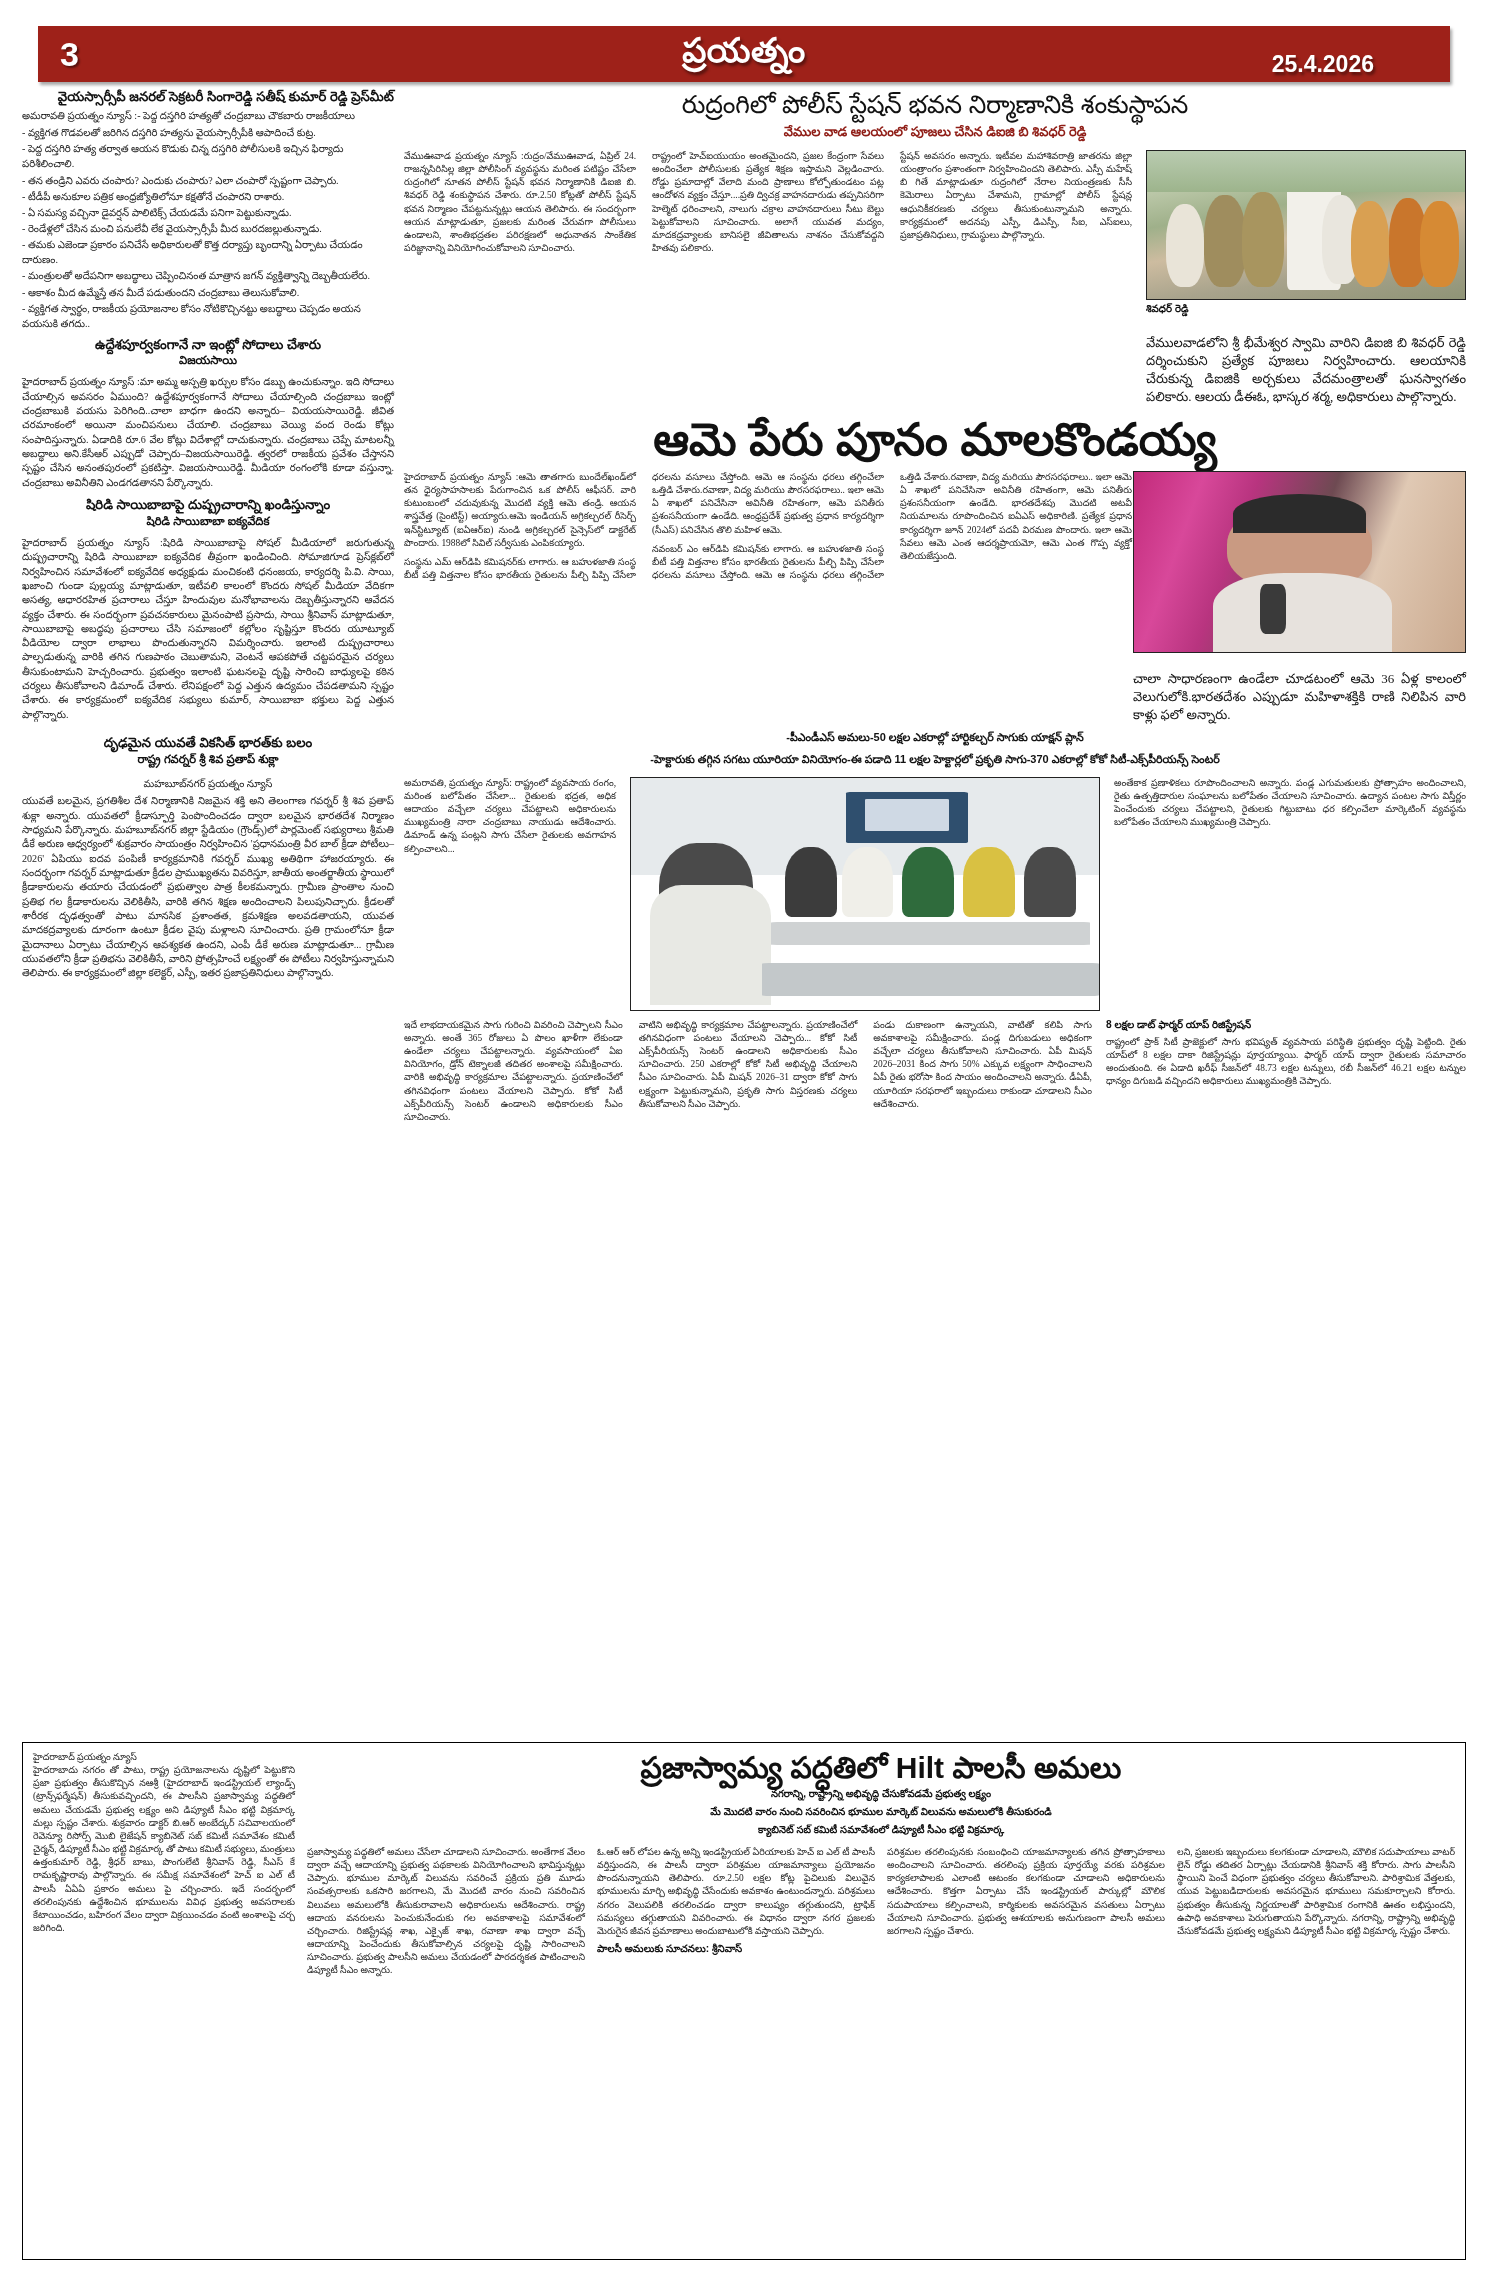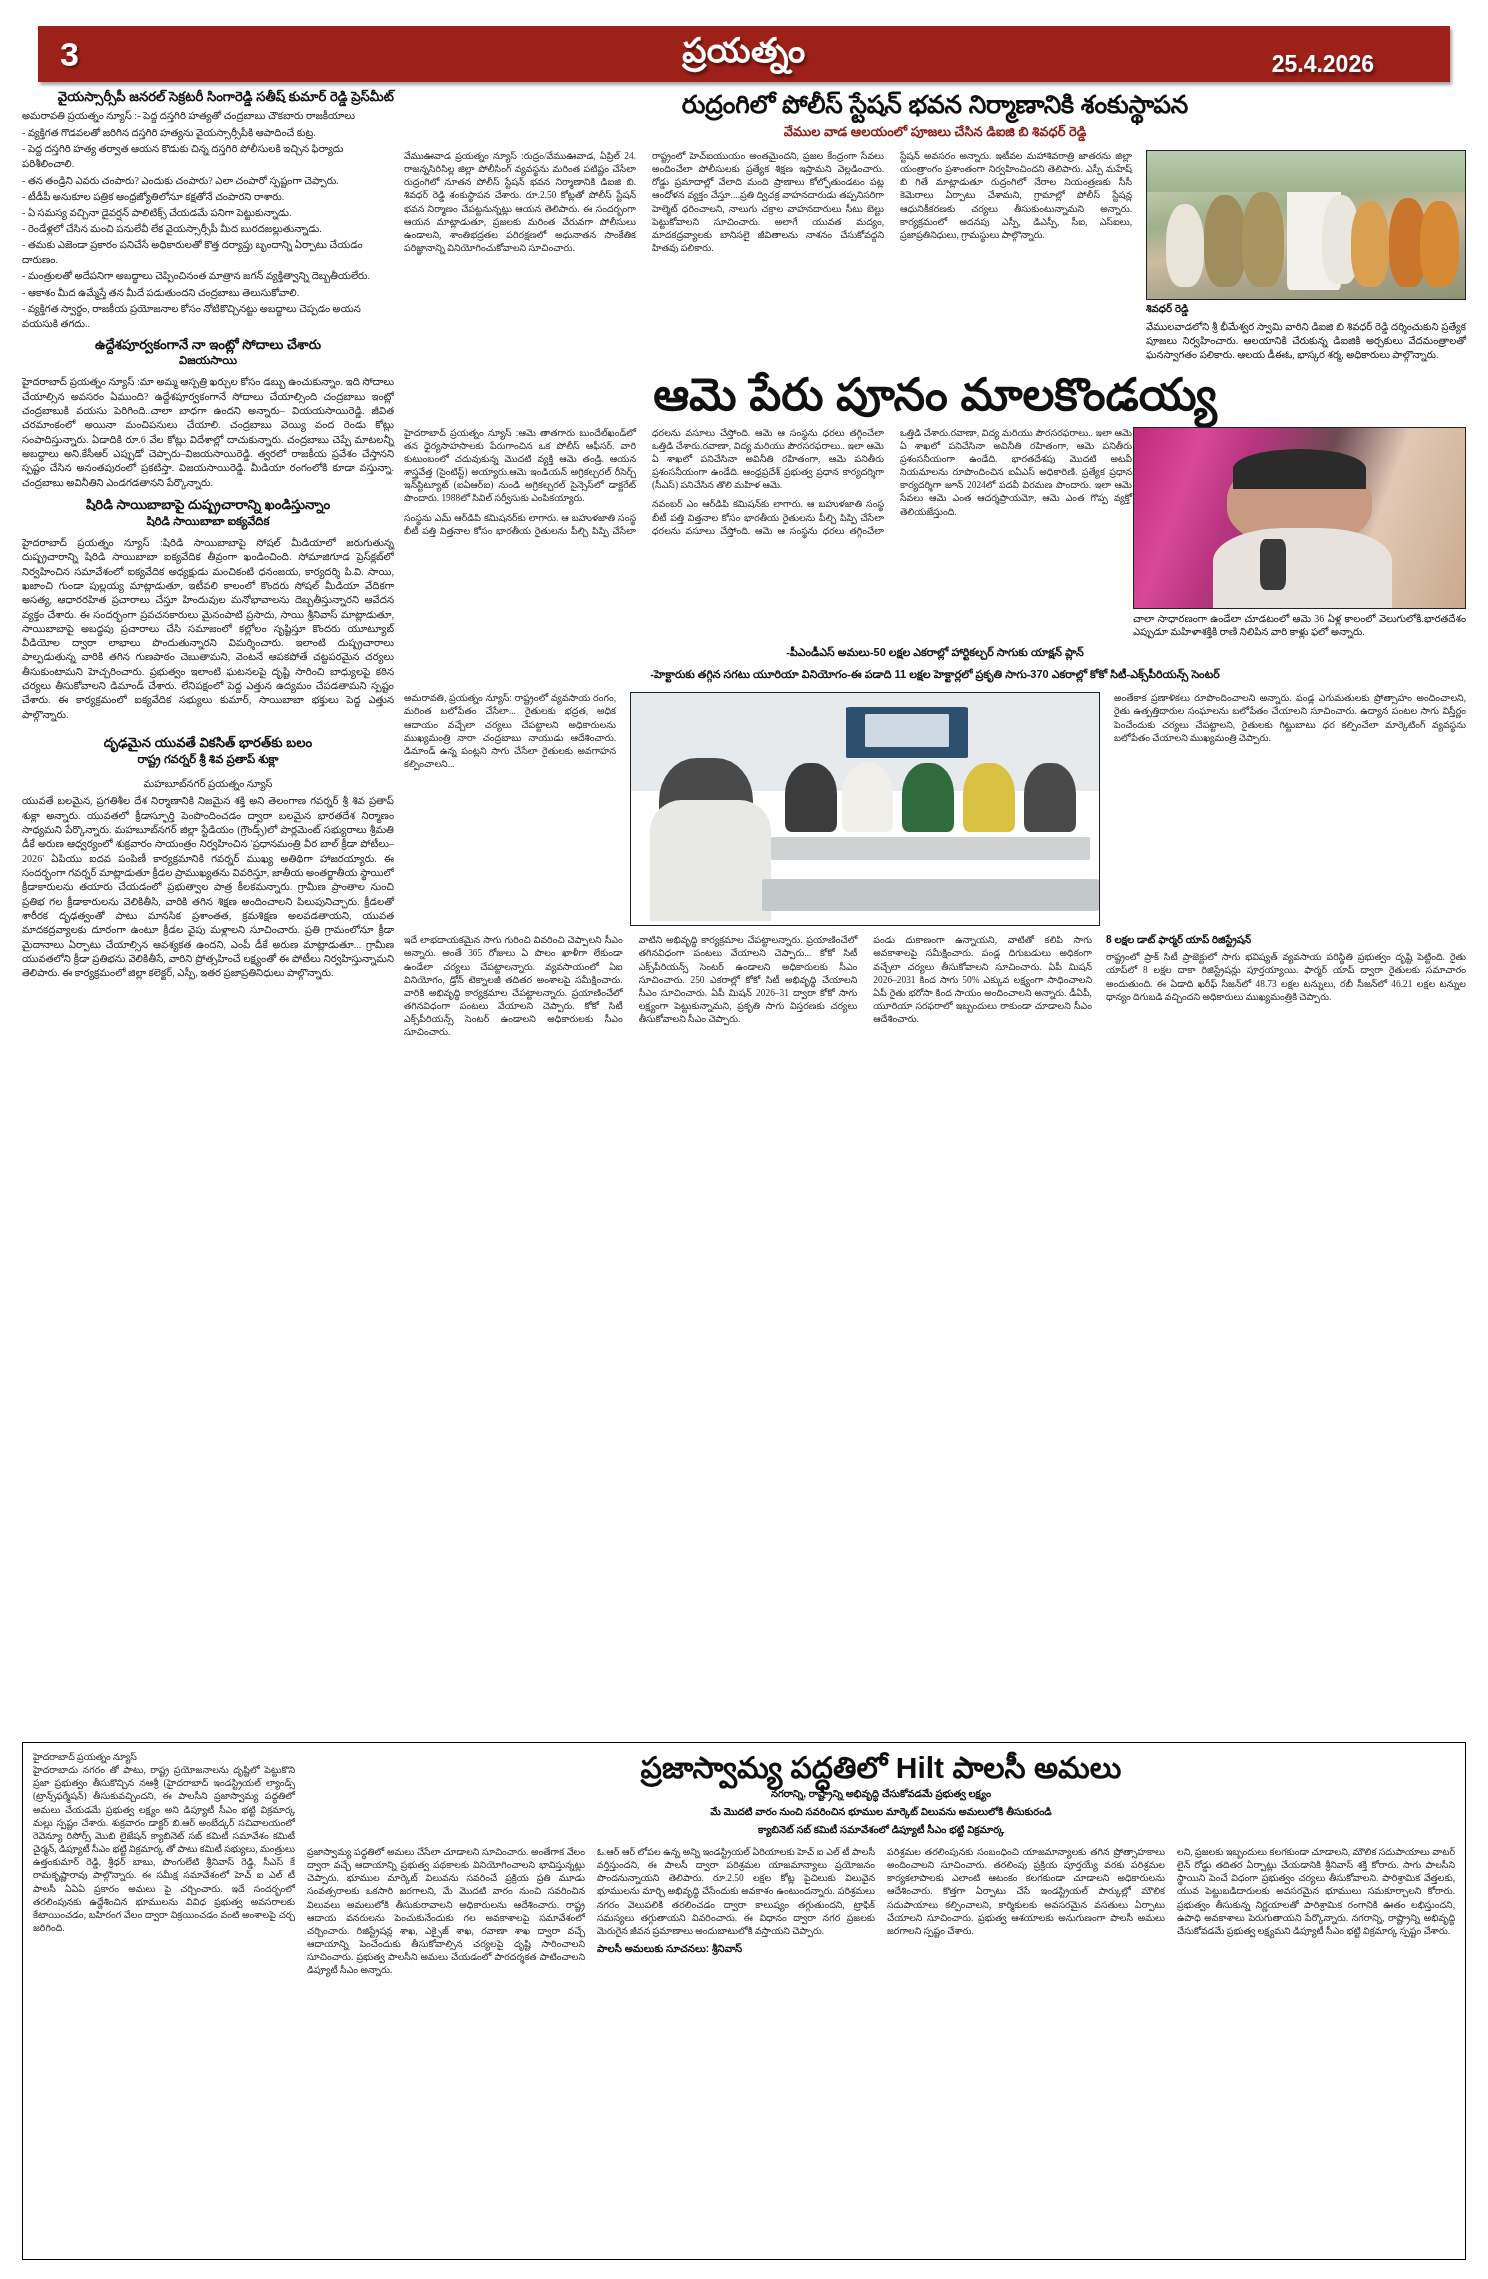--- a/index.html
+++ b/index.html
@@ -72,7 +72,7 @@
   #main{position:absolute;left:404px;top:90px;width:1062px;}
 
   .lead-hl{
-    font-family:"Liberation Sans",sans-serif;font-weight:bold;
+    font-family:"Liberation Sans",sans-serif;font-weight:normal;
     font-size:25px;text-align:center;line-height:1.12;color:#111;
     letter-spacing:-.2px;
   }

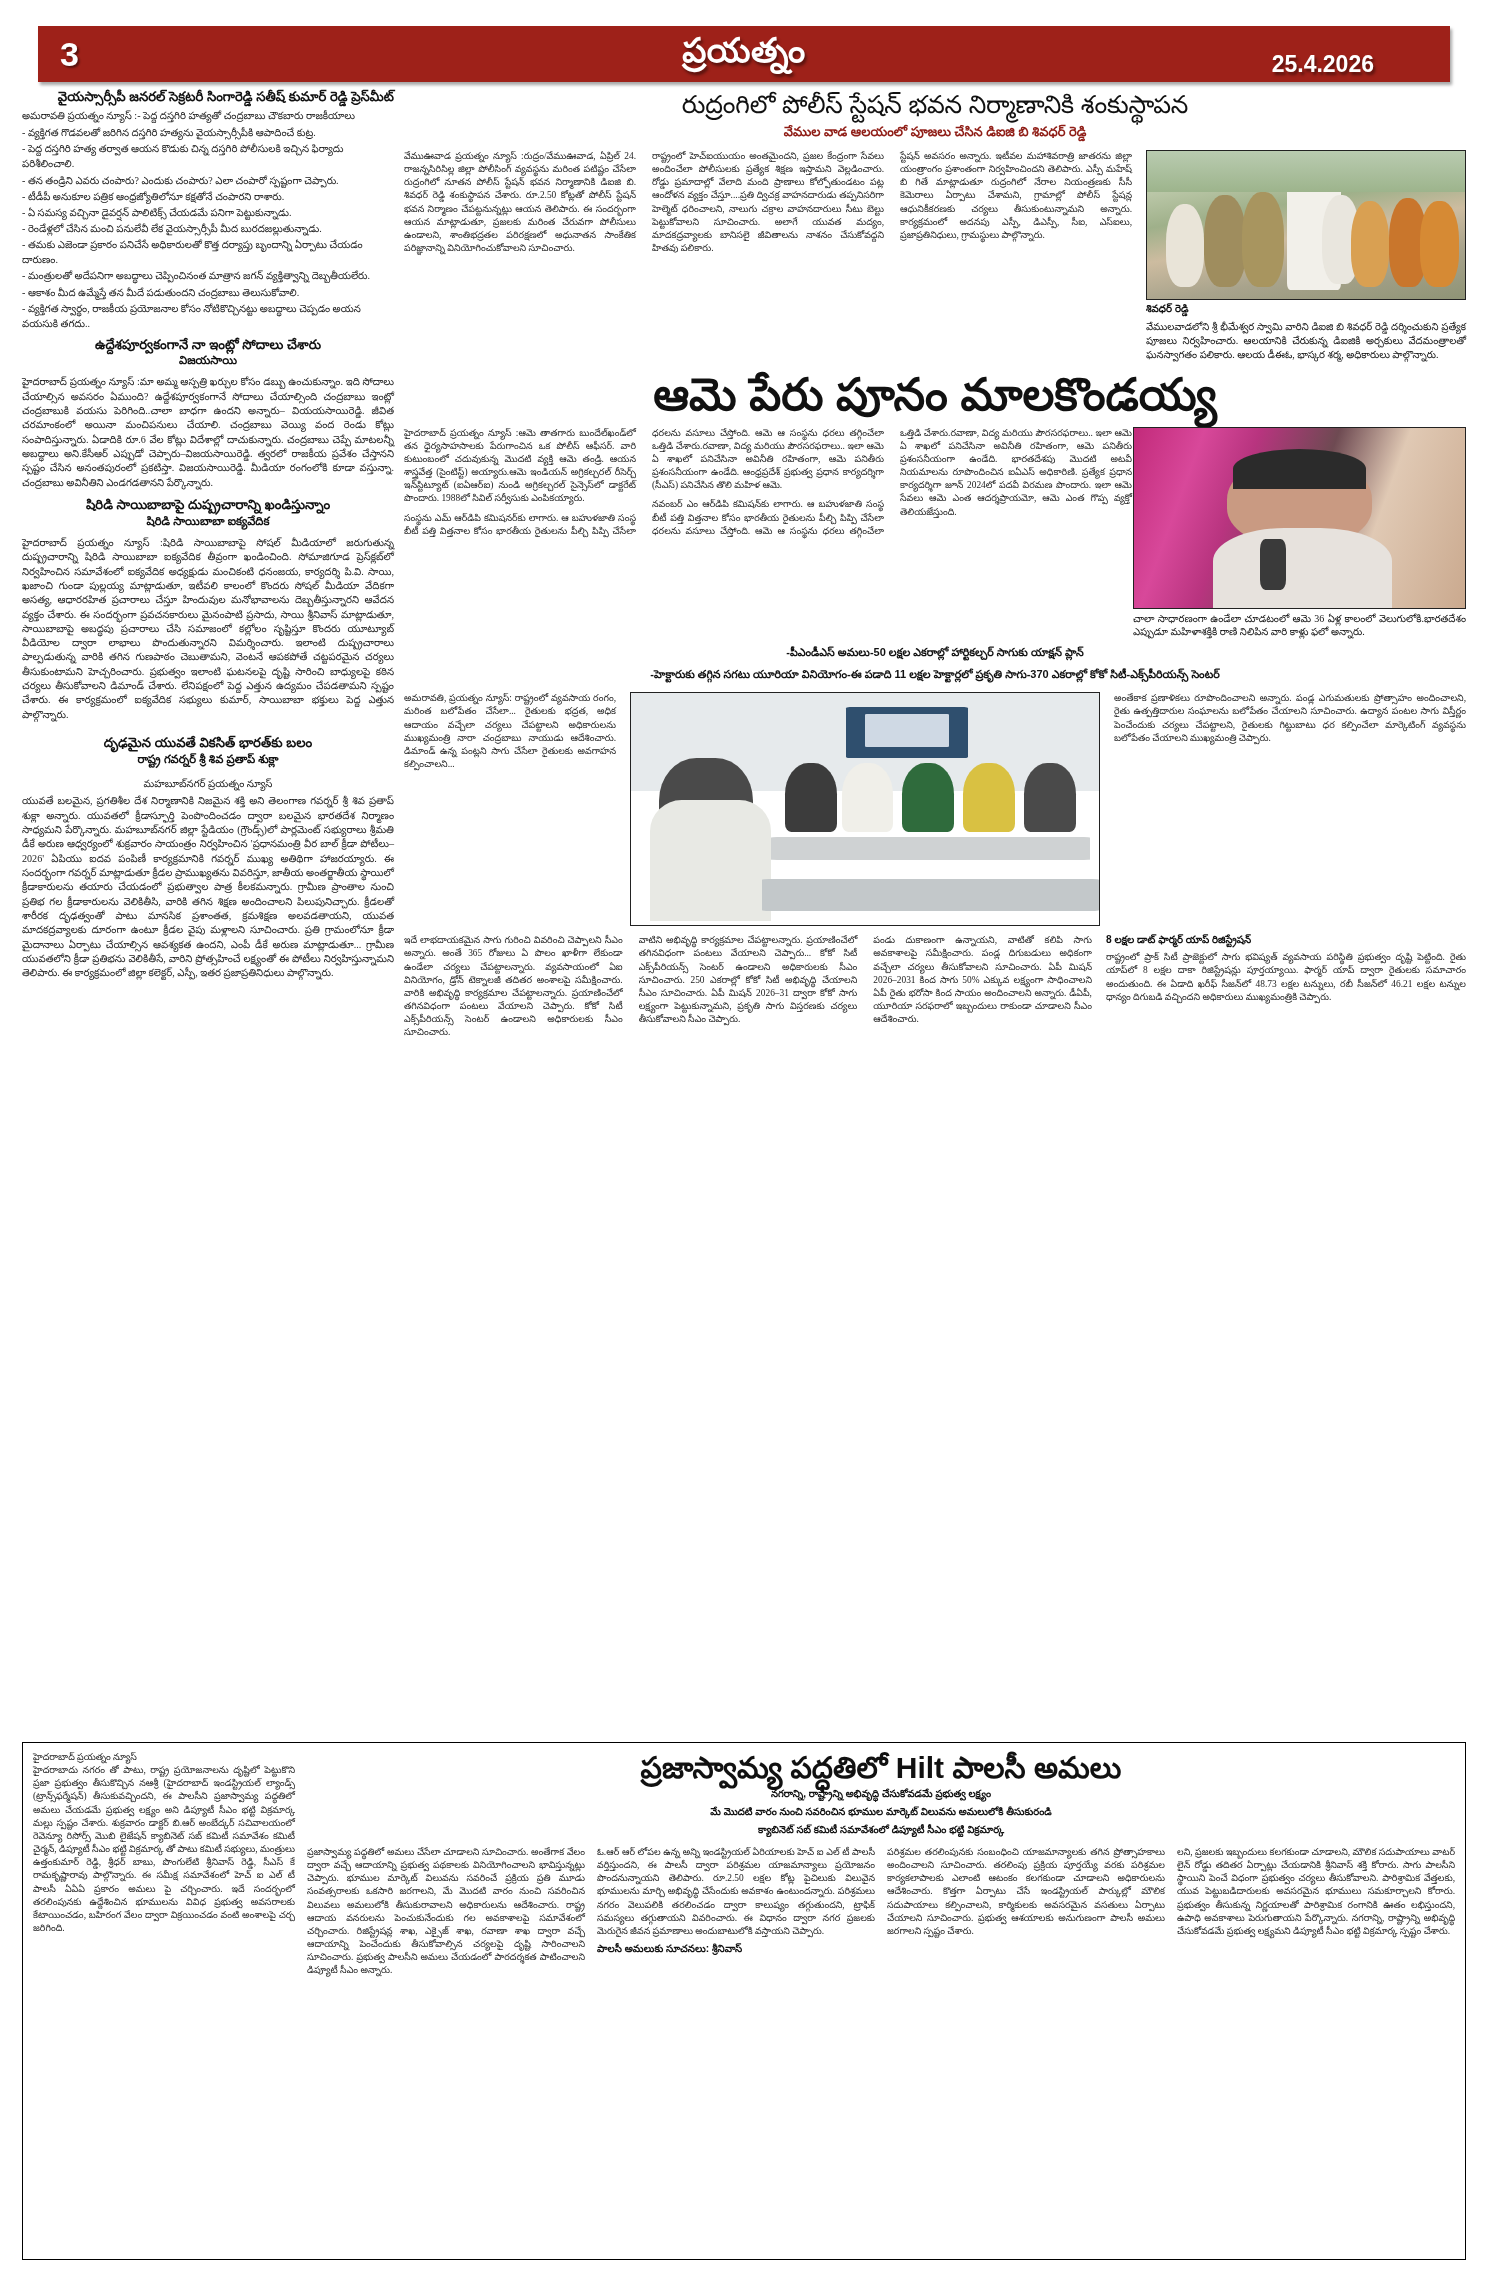--- a/index.html
+++ b/index.html
@@ -89,7 +89,7 @@
 
   
   .photo{border:1px solid #222;display:block;position:relative;overflow:hidden;}
-  .cap{font-size:10px;line-height:1.38;text-align:justify;margin-top:3px;}
+  .cap{font-size:13px;line-height:1.38;text-align:justify;margin-top:17px;}
 
   .ph1{background:linear-gradient(170deg,#cfd9c4 0%,#b9c6a6 22%,#9fb08a 38%,#cdbca0 55%,#a8a38c 75%,#8f9476 100%);}
   .ph2{background:linear-gradient(110deg,#c22a7a 0%,#d8489a 18%,#b8347f 32%,#6e4a52 52%,#e0c9b4 70%,#caa98e 100%);}

